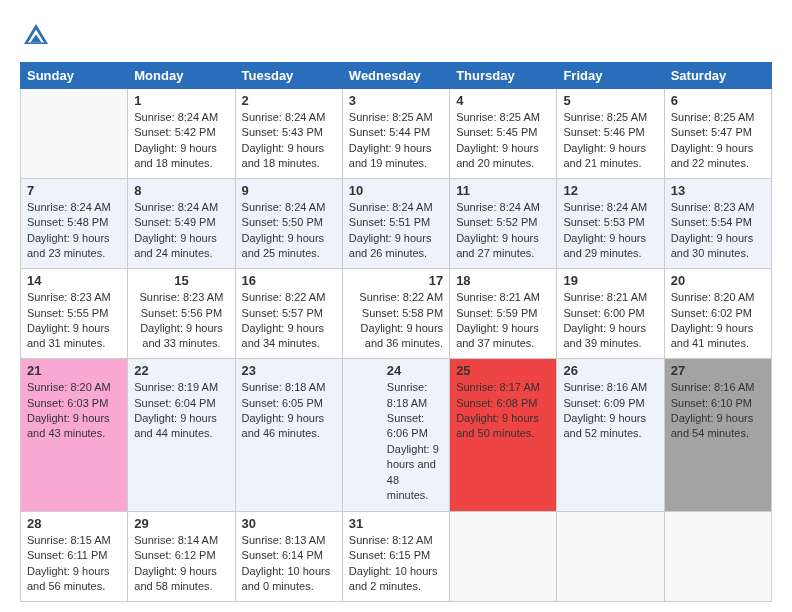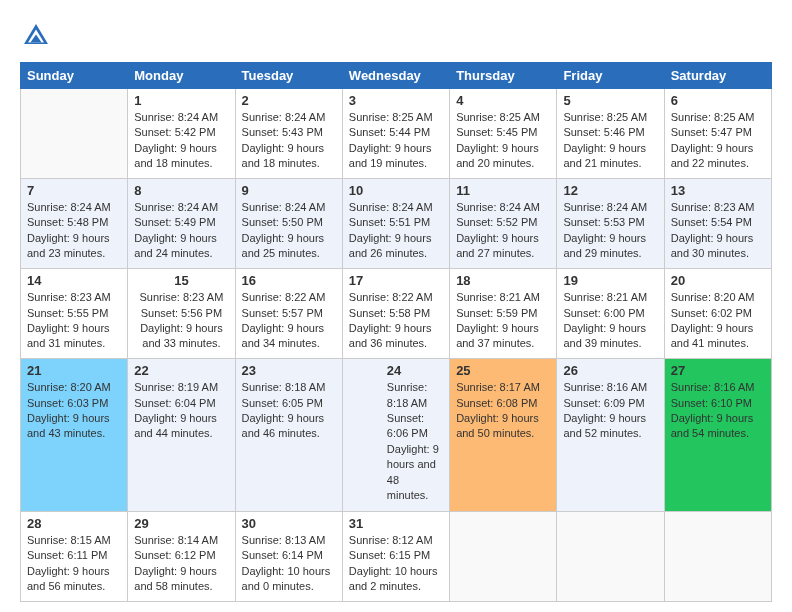--- a/index.html
+++ b/index.html
@@ -210,7 +210,7 @@
             <span class="day-number">16</span>
             <div class="day-info">Sunrise: 8:22 AM<br>Sunset: 5:57 PM<br>Daylight: 9 hours and 34 minutes.</div>
           </td>
-          <td style="background-color: rgb(255, 255, 255);">
+          <td style="background-color: rgb(255, 255, 255); text-align: right;">
             <span class="day-number">17</span>
             <div class="day-info">Sunrise: 8:22 AM<br>Sunset: 5:58 PM<br>Daylight: 9 hours and 36 minutes.</div>
           </td>

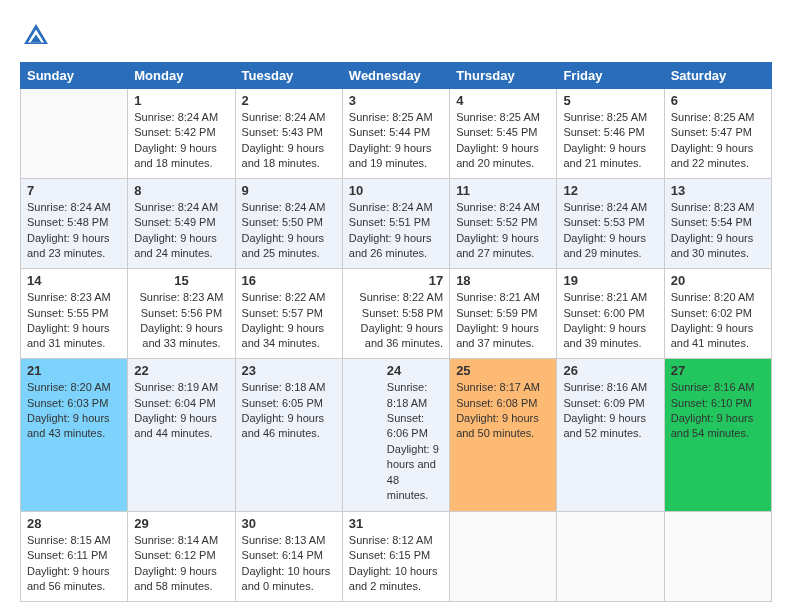--- a/index.html
+++ b/index.html
@@ -228,7 +228,7 @@
           </td>
         </tr>
         <tr>
-          <td style="background-color: #7dd3fc;">
+          <td style="background-color: #f9a8d4;">
             <span class="day-number">21</span>
             <div class="day-info">Sunrise: 8:20 AM<br>Sunset: 6:03 PM<br>Daylight: 9 hours and 43 minutes.</div>
           </td>

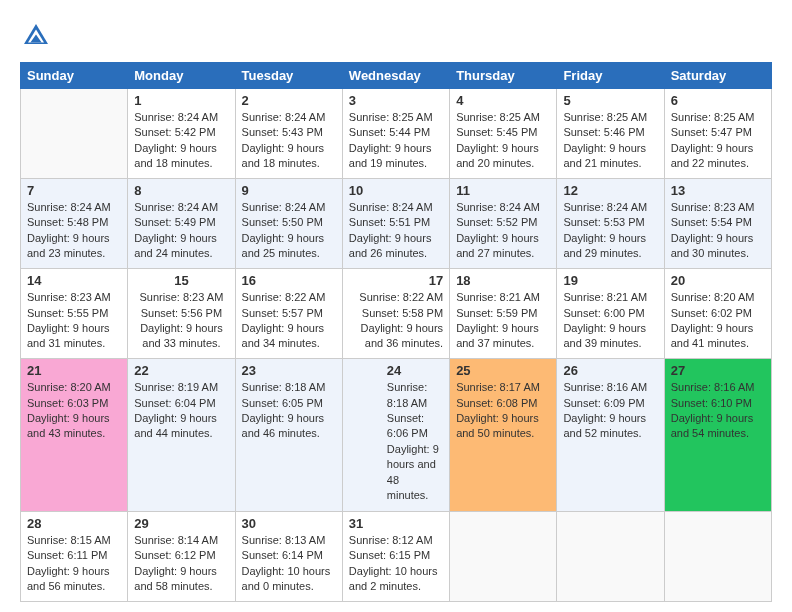--- a/index.html
+++ b/index.html
@@ -244,7 +244,7 @@
             <span class="day-number">24</span>
             <div class="day-info">Sunrise: 8:18 AM<br>Sunset: 6:06 PM<br>Daylight: 9 hours and 48 minutes.</div>
           </td>
-          <td style="background-color: #fdba74; margin-top: 35px;">
+          <td style="background-color: #ef4444; margin-top: 35px;">
             <span class="day-number">25</span>
             <div class="day-info">Sunrise: 8:17 AM<br>Sunset: 6:08 PM<br>Daylight: 9 hours and 50 minutes.</div>
           </td>

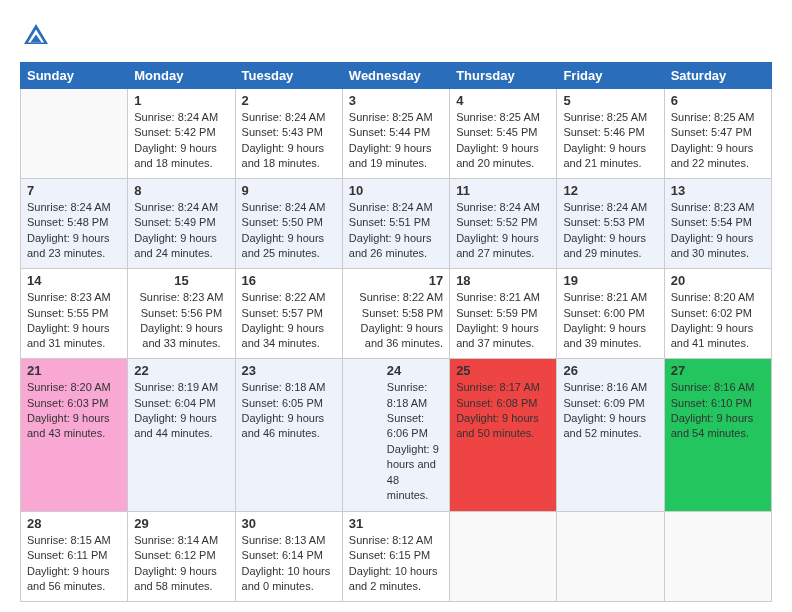--- a/index.html
+++ b/index.html
@@ -252,7 +252,7 @@
             <span class="day-number">26</span>
             <div class="day-info">Sunrise: 8:16 AM<br>Sunset: 6:09 PM<br>Daylight: 9 hours and 52 minutes.</div>
           </td>
-          <td style="background-color: #22c55e;">
+          <td style="background-color: #a3a3a3;">
             <span class="day-number">27</span>
             <div class="day-info">Sunrise: 8:16 AM<br>Sunset: 6:10 PM<br>Daylight: 9 hours and 54 minutes.</div>
           </td>

